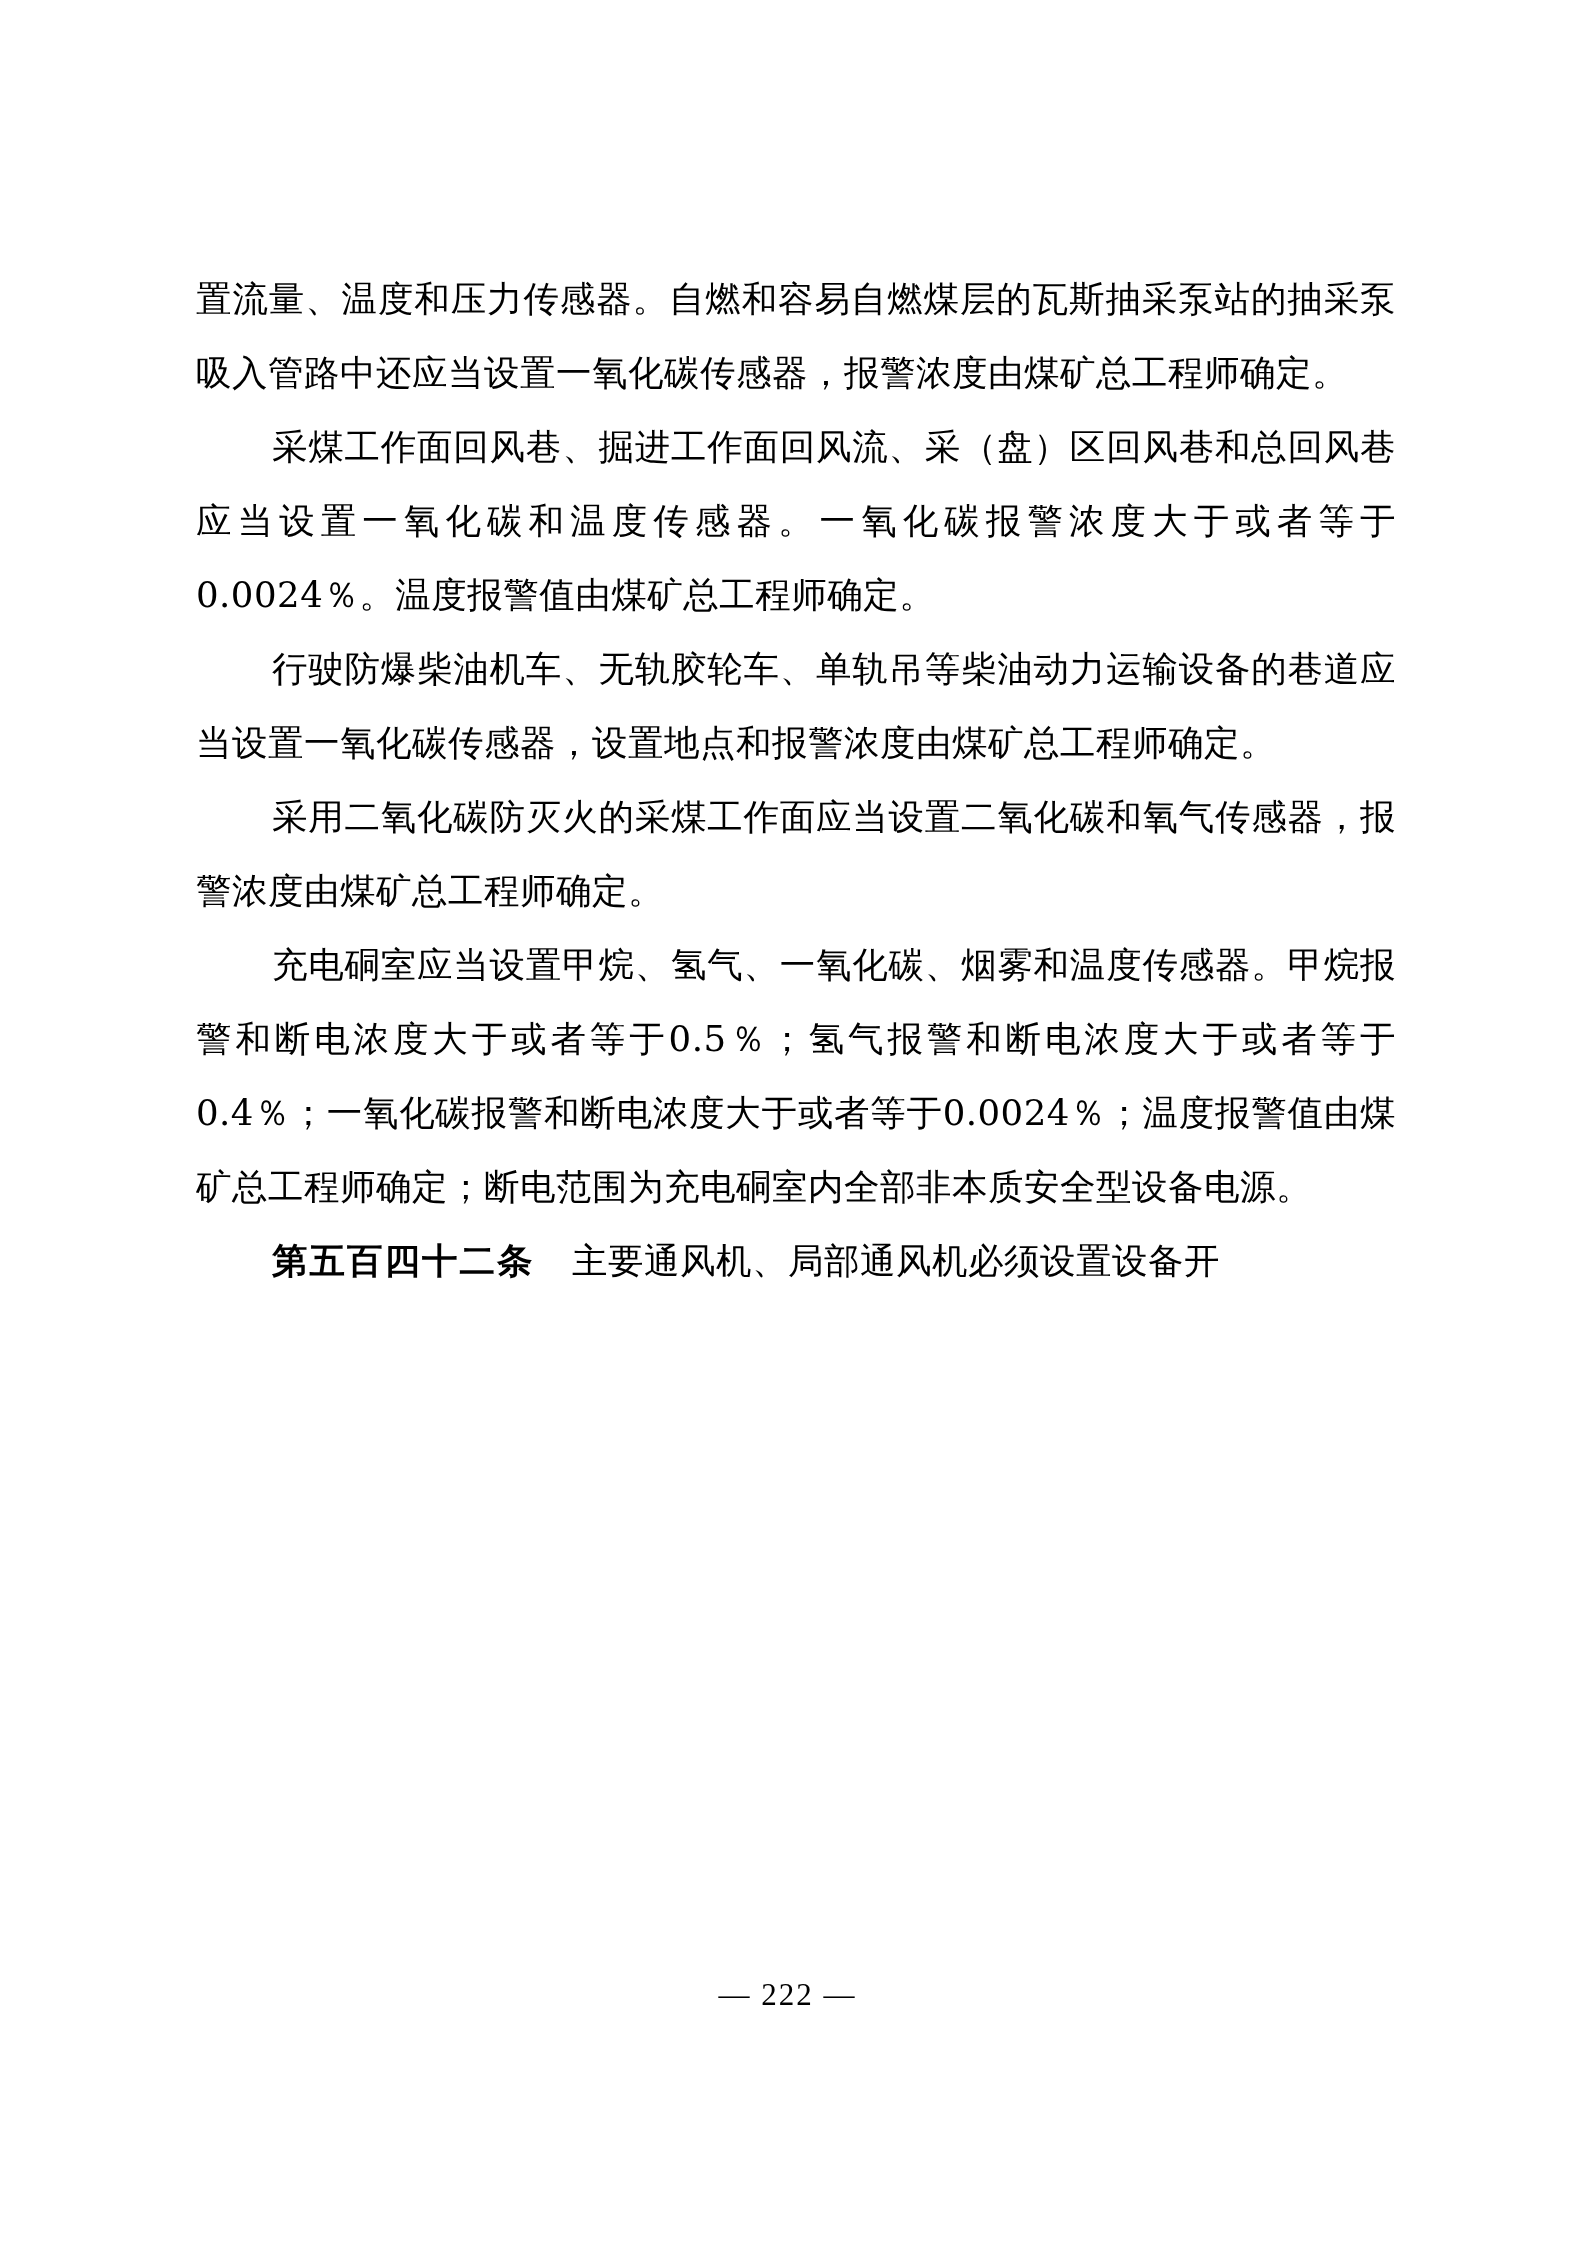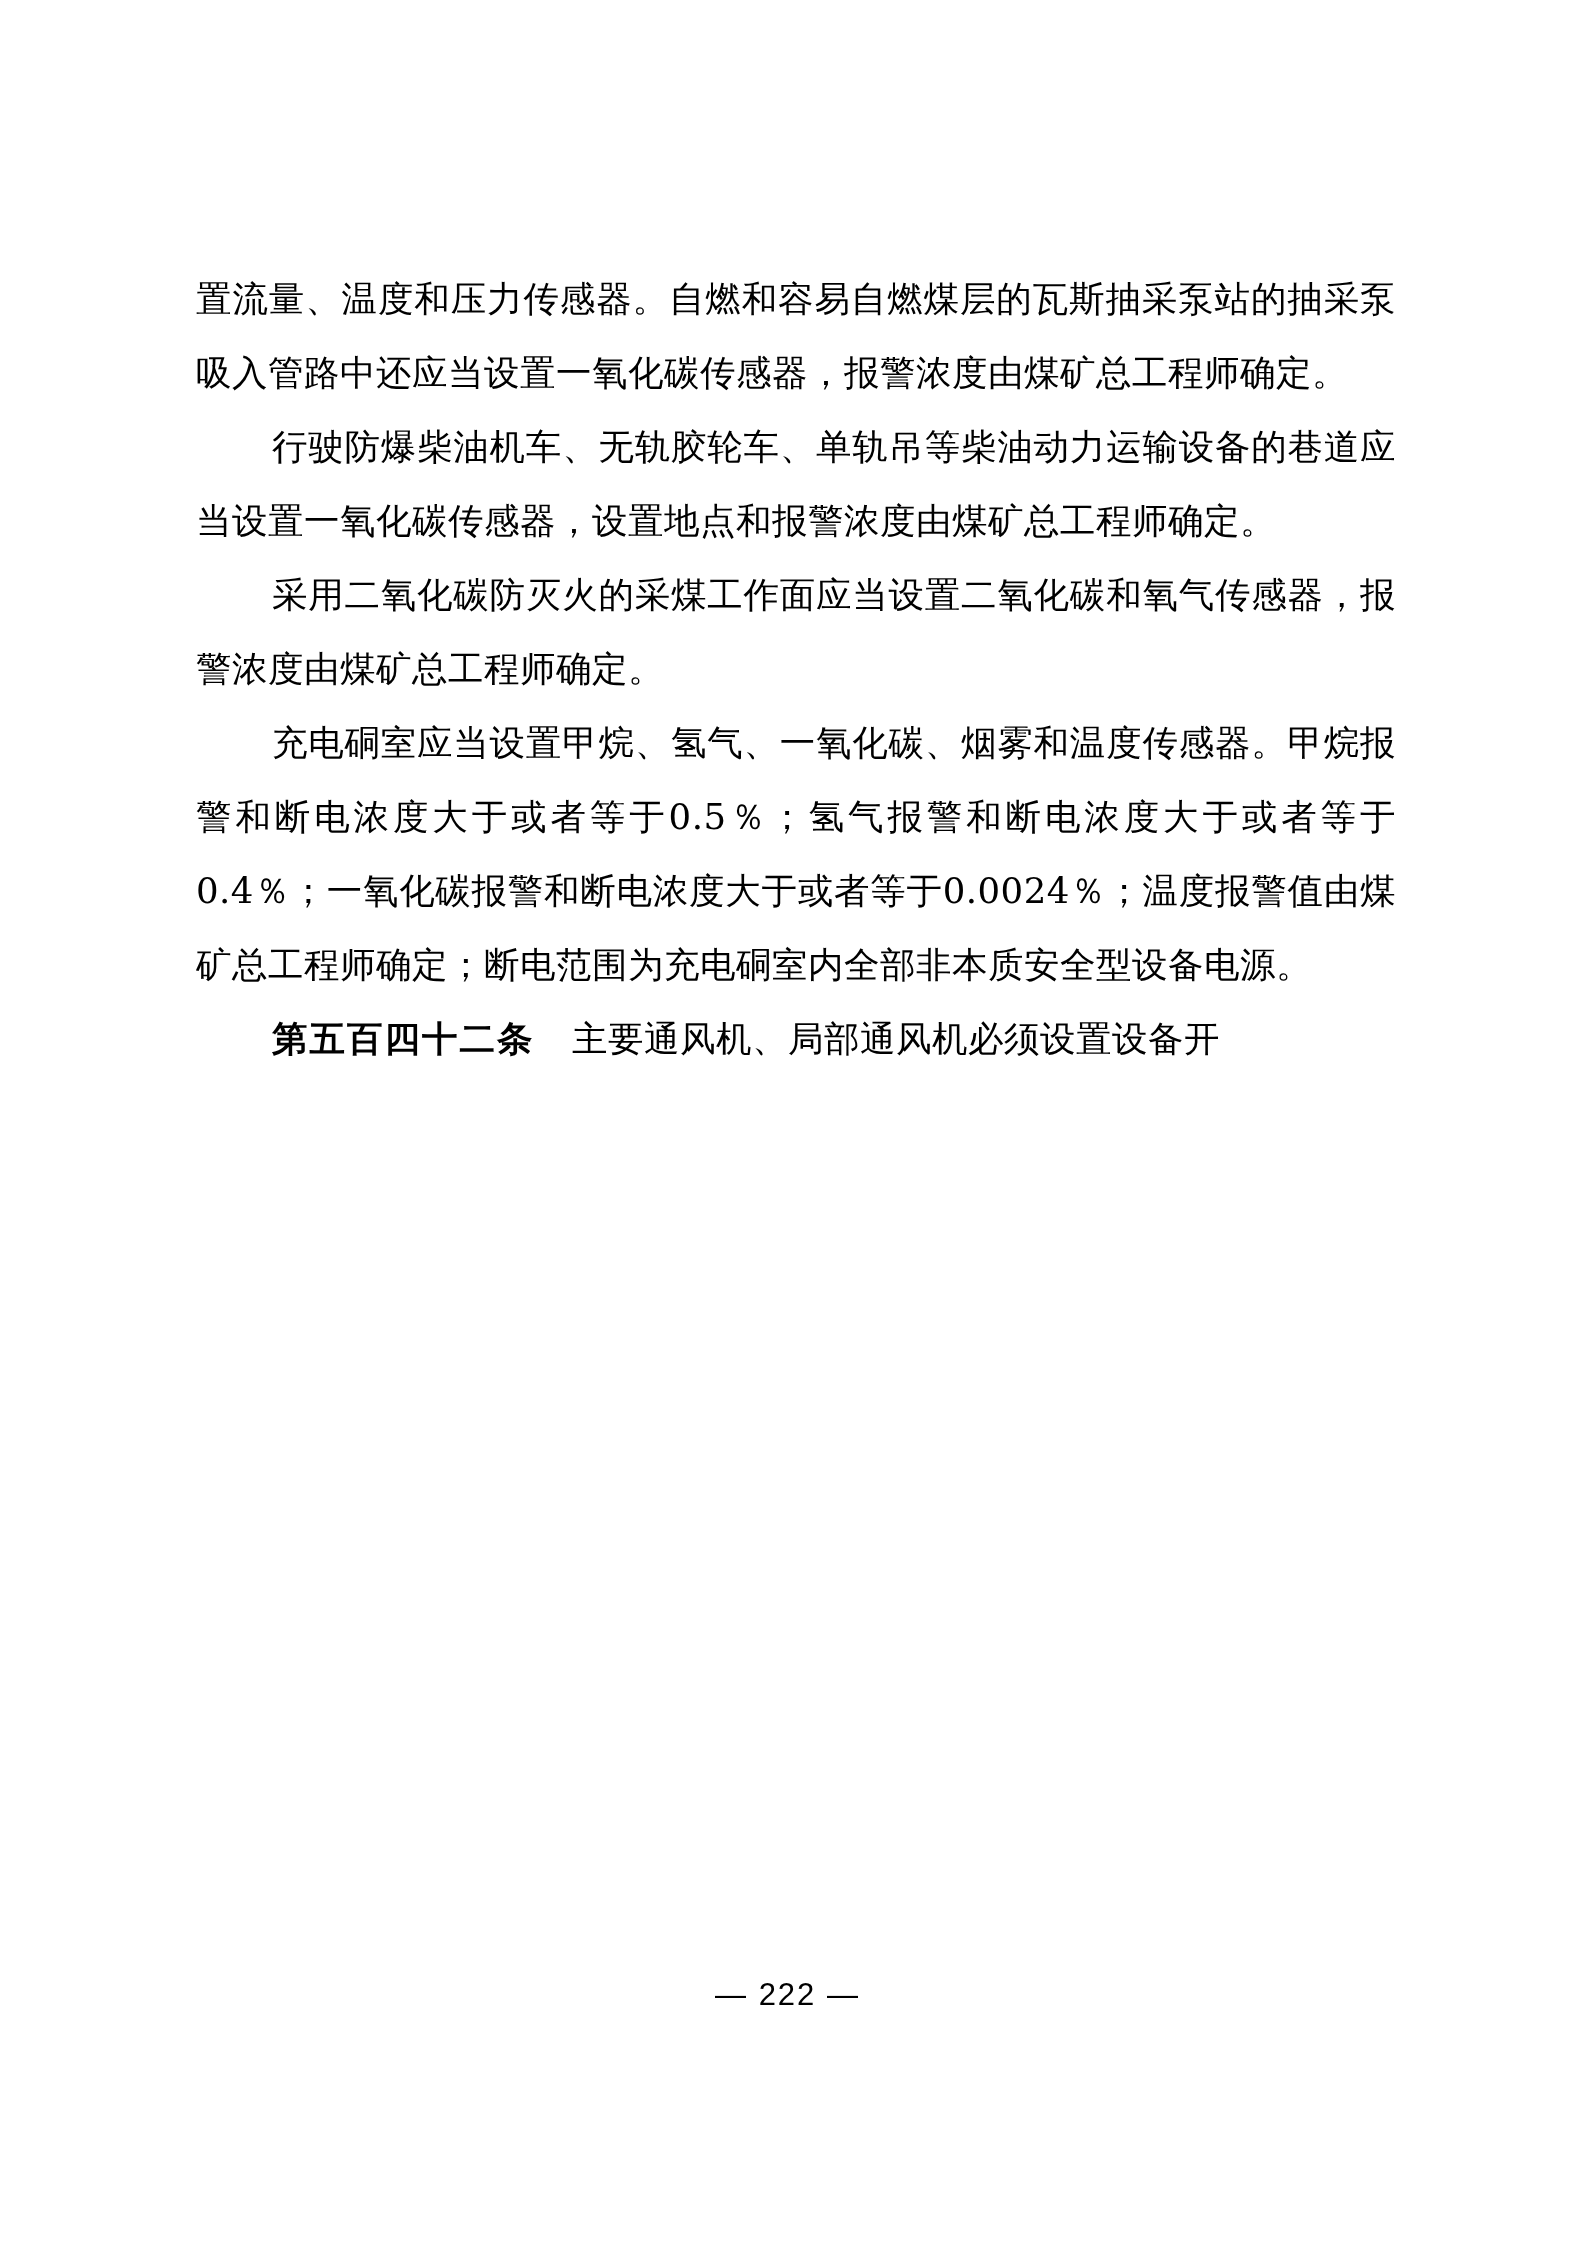--- a/index.html
+++ b/index.html
@@ -65,6 +65,7 @@
 
     <p class="para">置流量、温度和压力传感器。自燃和容易自燃煤层的瓦斯抽采泵站的抽采泵吸入管路中还应当设置一氧化碳传感器，报警浓度由煤矿总工程师确定。</p>
 
+    <p class="para indent">采煤工作面回风巷、掘进工作面回风流、采（盘）区回风巷和总回风巷应当设置一氧化碳和温度传感器。一氧化碳报警浓度大于或者等于0.0024％。温度报警值由煤矿总工程师确定。</p>
 
     <p class="para indent">行驶防爆柴油机车、无轨胶轮车、单轨吊等柴油动力运输设备的巷道应当设置一氧化碳传感器，设置地点和报警浓度由煤矿总工程师确定。</p>
 

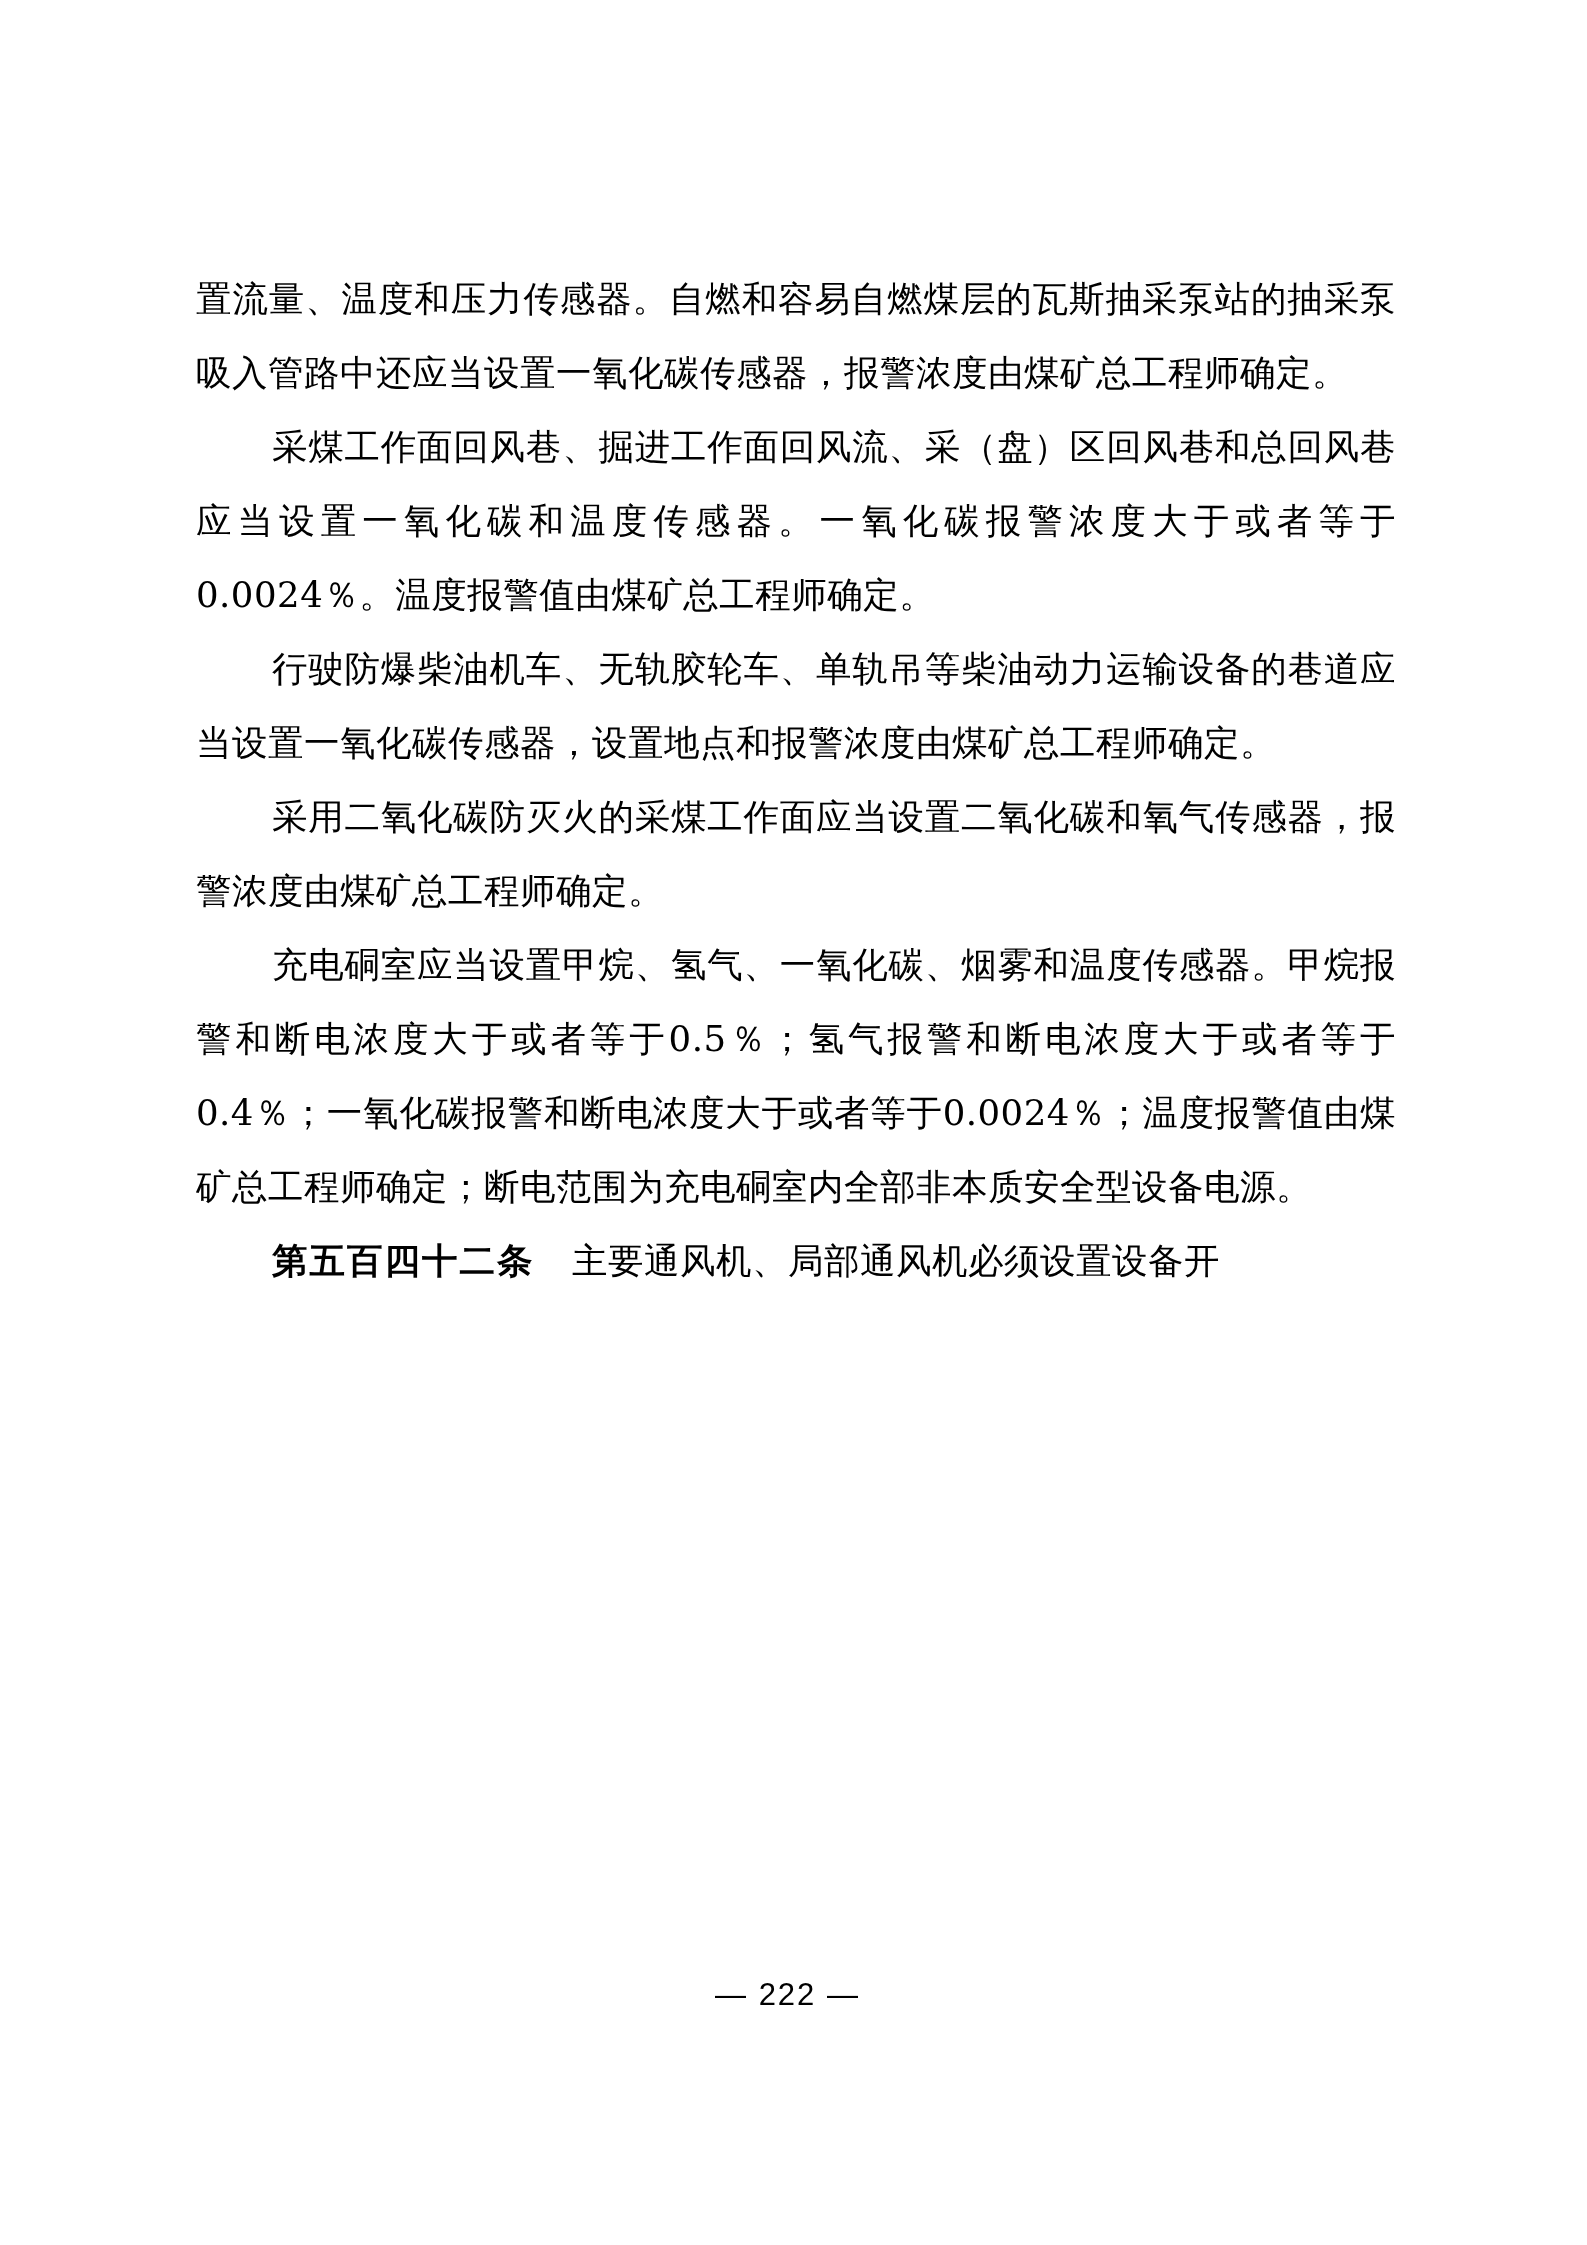--- a/index.html
+++ b/index.html
@@ -52,7 +52,7 @@
     top: 1965px;
     width: 1575px;
     text-align: center;
-    font-family: Liberation Sans, sans-serif;
+    font-family: Liberation Serif, serif;
     font-size: 31px;
     letter-spacing: 2px;
   }

